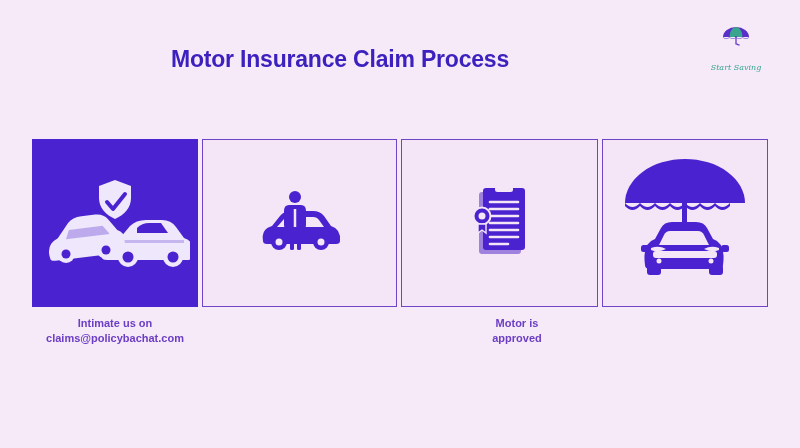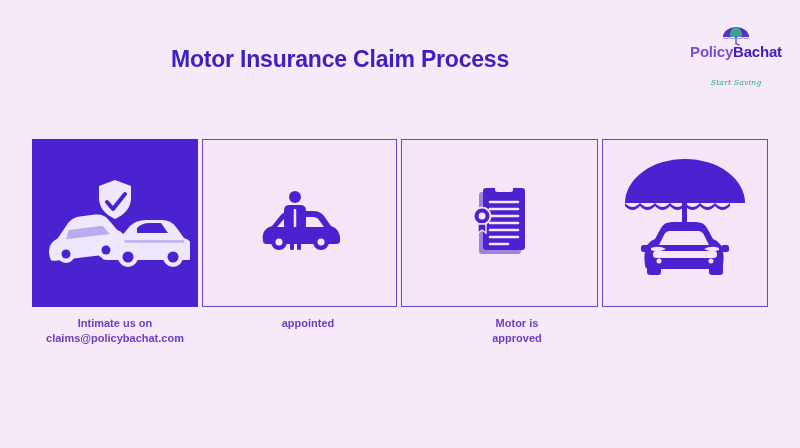--- a/index.html
+++ b/index.html
@@ -119,9 +119,6 @@
       <rect x="14.4" y="10" width="1.2" height="8.5" fill="#5a2fc8"></rect>
       <path d="M15.6 17.5 a2.2 2.2 0 0 0 3 1.2" stroke="#5a2fc8" stroke-width="1.2" fill="none"></path>
     </svg>
-  </div>
-  <div class="logo-word">
-    <span class="p1">Policy</span><span class="p2">Bachat</span>
   </div>
   <div class="logo-tag">Start Saving</div>
 </div>

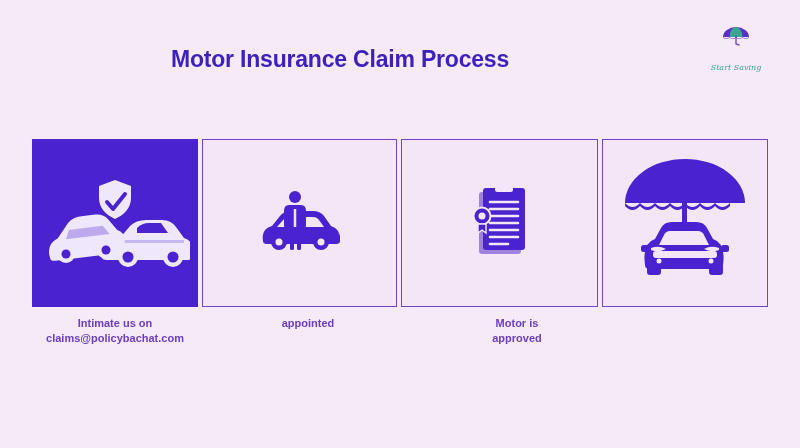--- a/index.html
+++ b/index.html
@@ -236,7 +236,6 @@
     <span>claims@policybachat.com</span>
   </div>
   <div class="caption c-b">
-    <span>appointed</span>
   </div>
   <div class="caption c-c">
     <span>Motor is</span>

